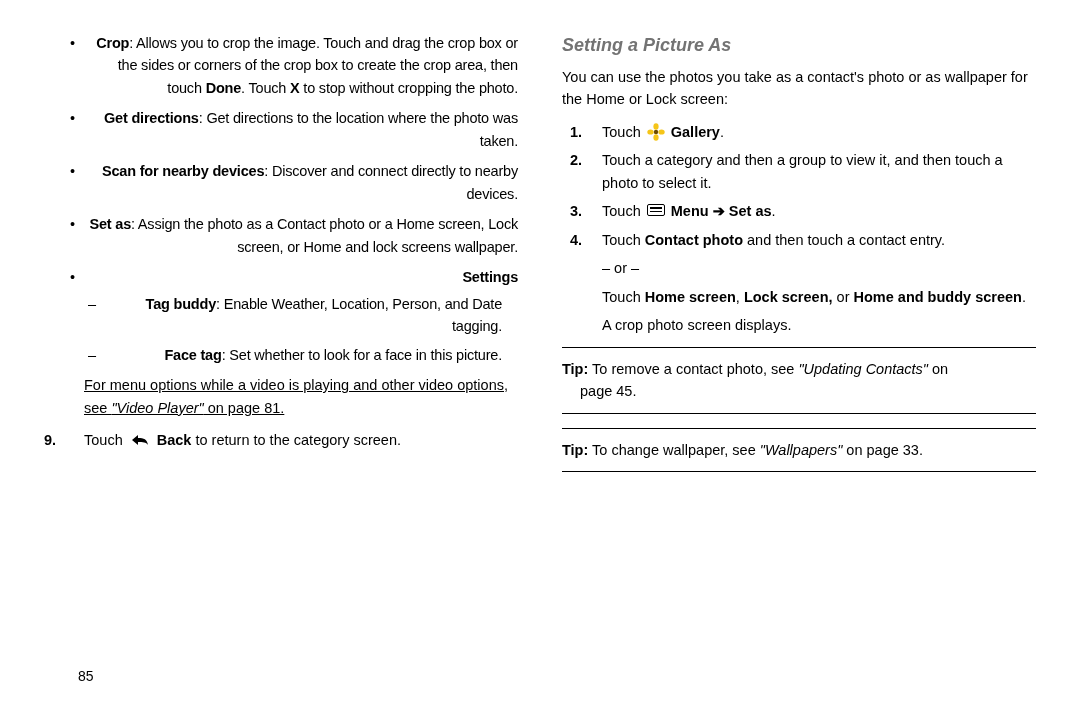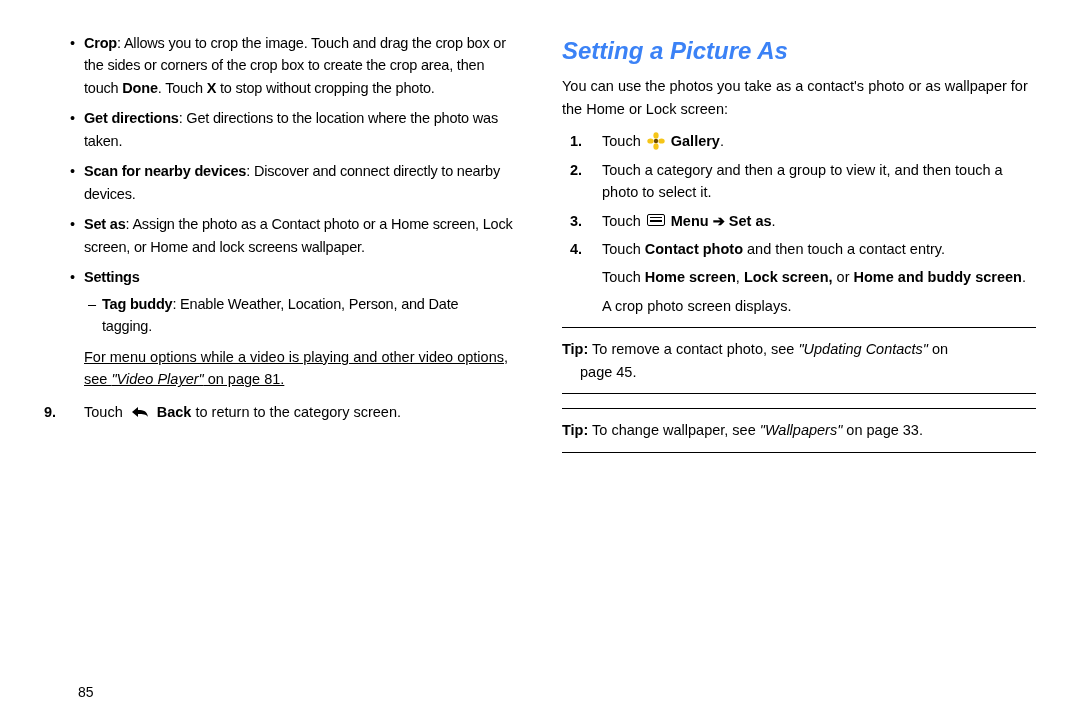--- a/index.html
+++ b/index.html
@@ -56,7 +56,7 @@
     left: -14px;
     top: 0;
   }
-  .narrow { font-stretch: condensed; letter-spacing: -0.2px; }
+  .narrow { font-stretch: condensed; letter-spacing: -0.2px; text-align: right; }
   .para {
     margin: 6px 0 10px 40px;
     text-decoration: underline;

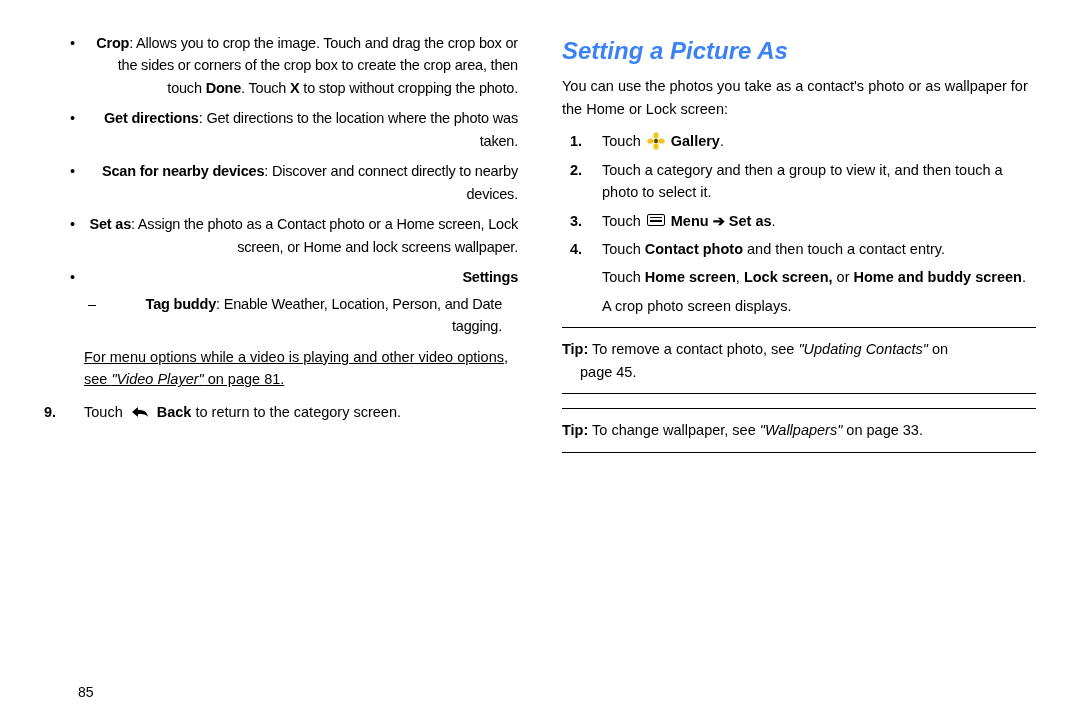--- a/index.html
+++ b/index.html
@@ -72,10 +72,10 @@
   }
   .num-item .txt { flex: 1; }
   .heading {
-    color: #3b82f6;
+    color: #737373;
     font-weight: bold;
     font-style: italic;
-    font-size: 24px;
+    font-size: 18px;
     margin: 0 0 6px 0;
   }
   .intro { margin: 0 0 10px 0; }

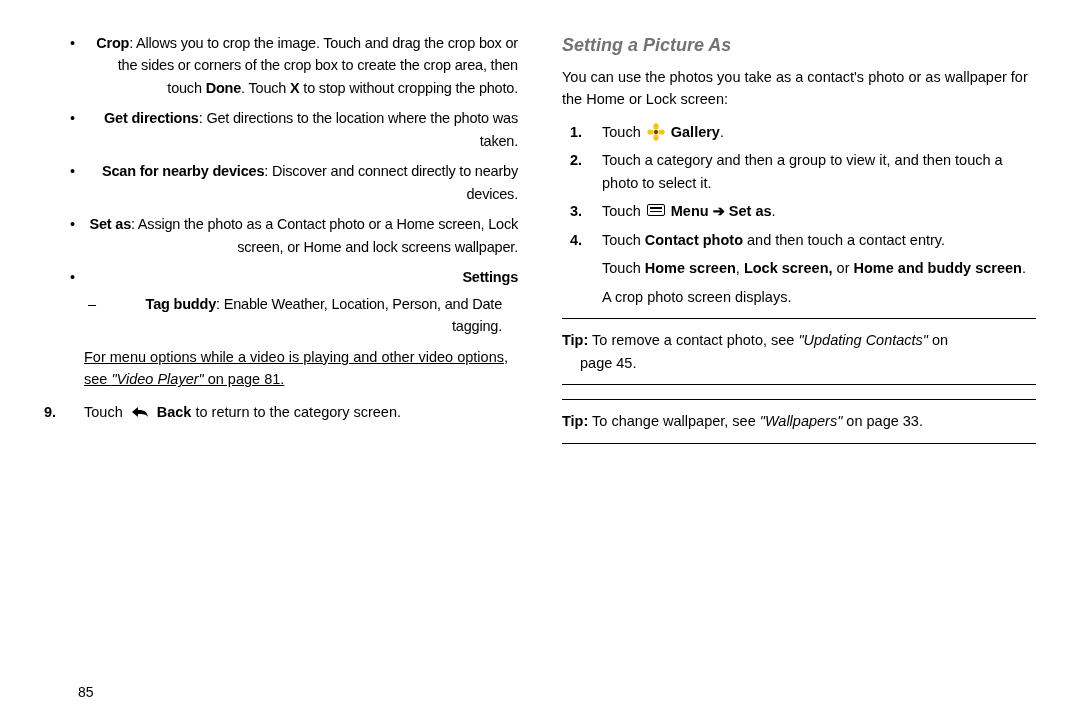--- a/index.html
+++ b/index.html
@@ -235,6 +235,7 @@
           <span>Touch </span><b>Contact photo</b><span> and then touch a contact entry.</span>
         </div>
       </div>
+      <div class="indent-under-num">– or –</div>
       <div class="indent-under-num">
         <span>Touch </span><b>Home screen</b><span>, </span><b>Lock screen,</b><span> or </span><b>Home and buddy screen</b><span>.</span>
       </div>

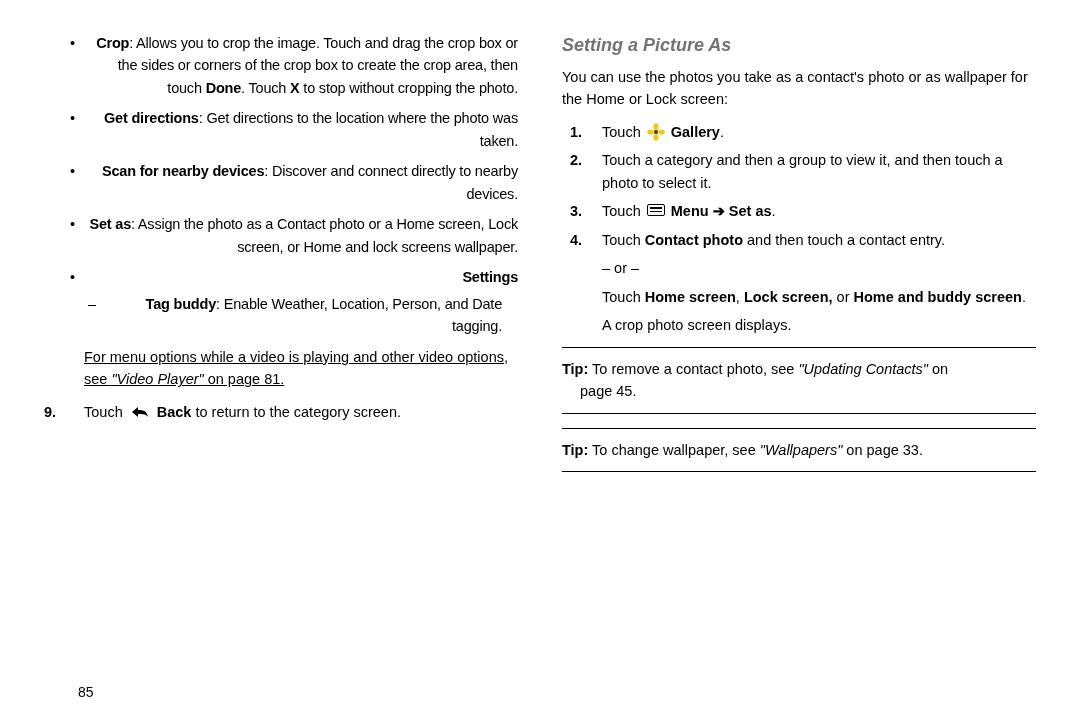--- a/index.html
+++ b/index.html
@@ -166,6 +166,9 @@
         <ul class="dash-list">
           <li>
             <b>Tag buddy</b><span>: Enable Weather, Location, Person, and Date tagging.</span>
+          </li>
+          <li>
+            <b>Face tag</b><span>: Set whether to look for a face in this picture.</span>
           </li>
         </ul>
       </li>

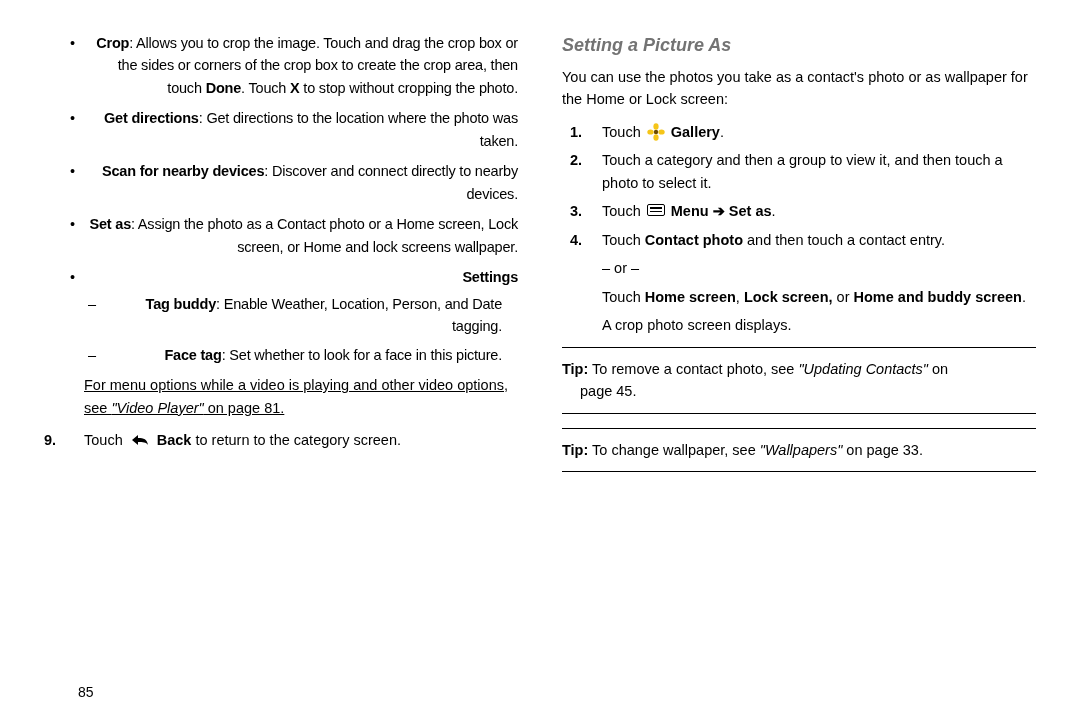--- a/index.html
+++ b/index.html
@@ -95,7 +95,7 @@
   .tip-indent { padding-left: 18px; }
   .page-num {
     position: absolute;
-    bottom: 20px;
+    bottom: 36px;
     left: 78px;
     font-size: 14px;
   }

